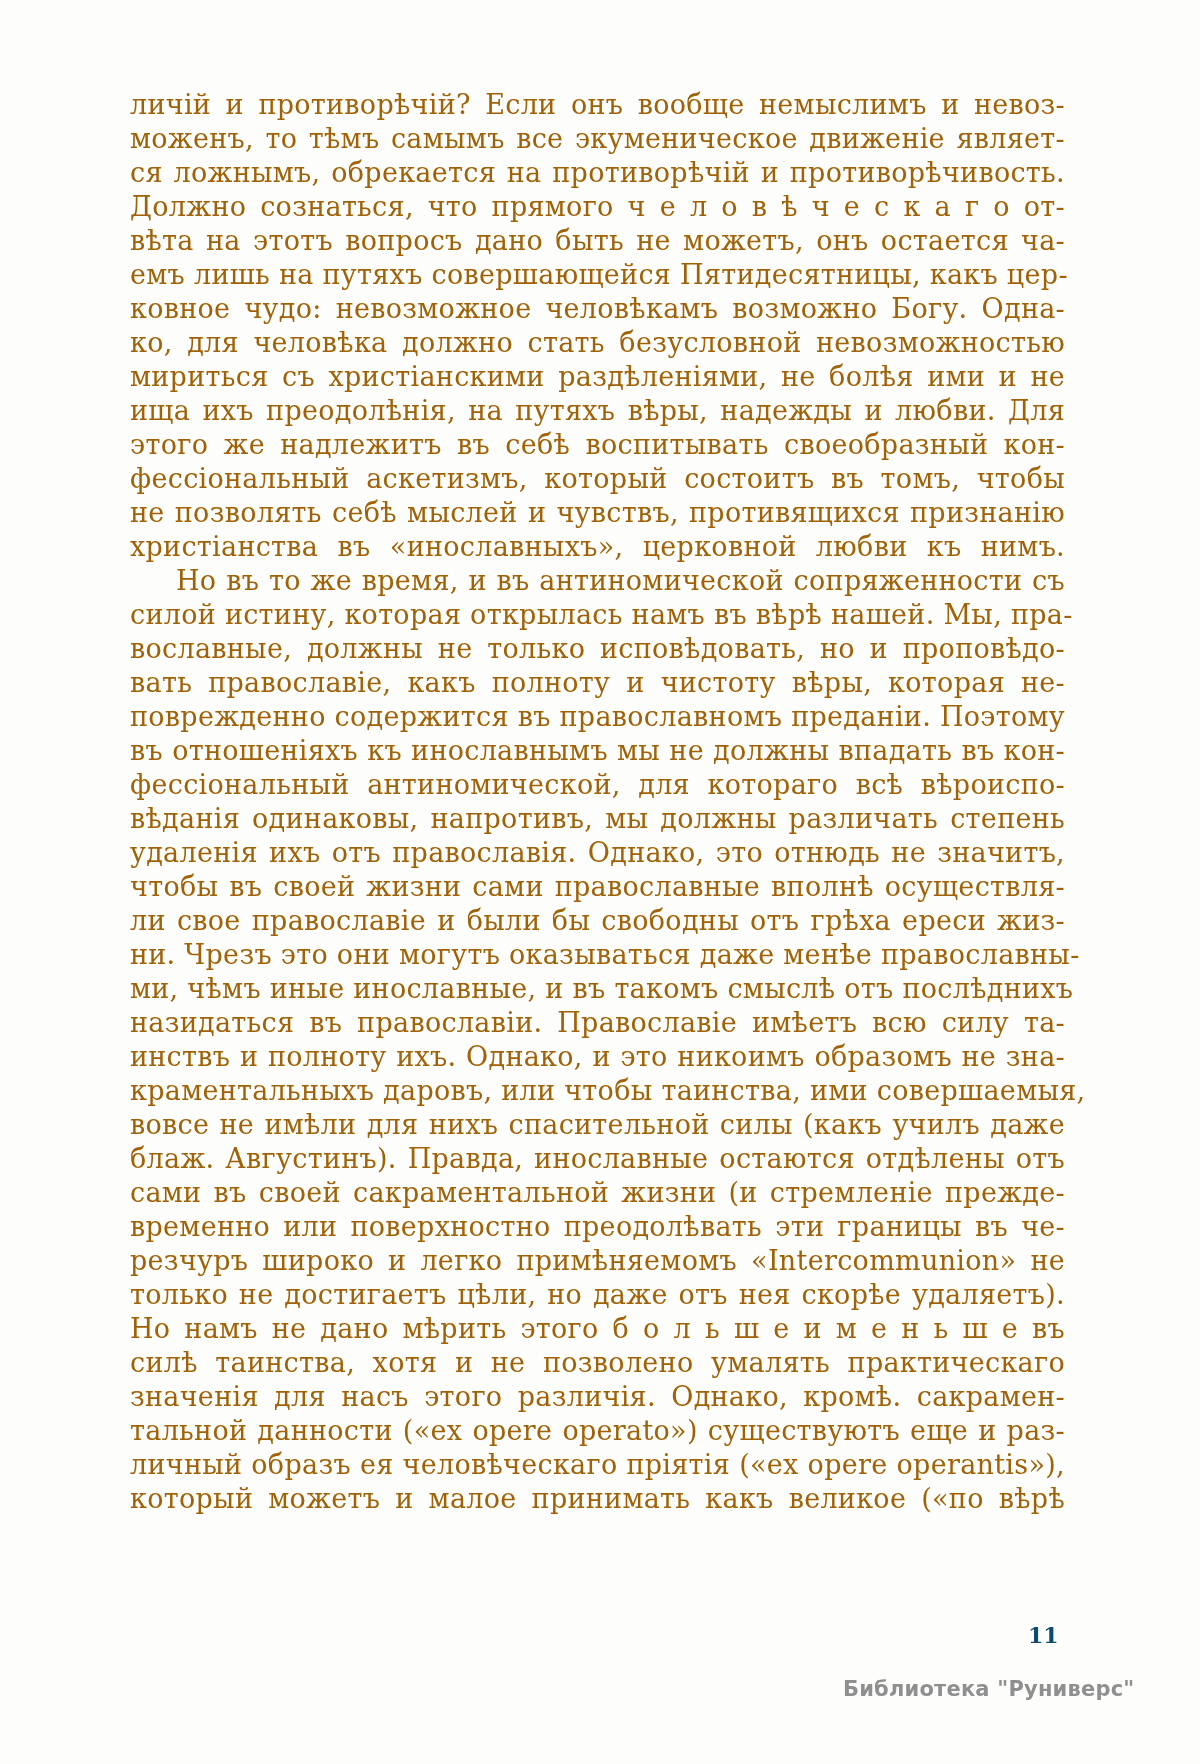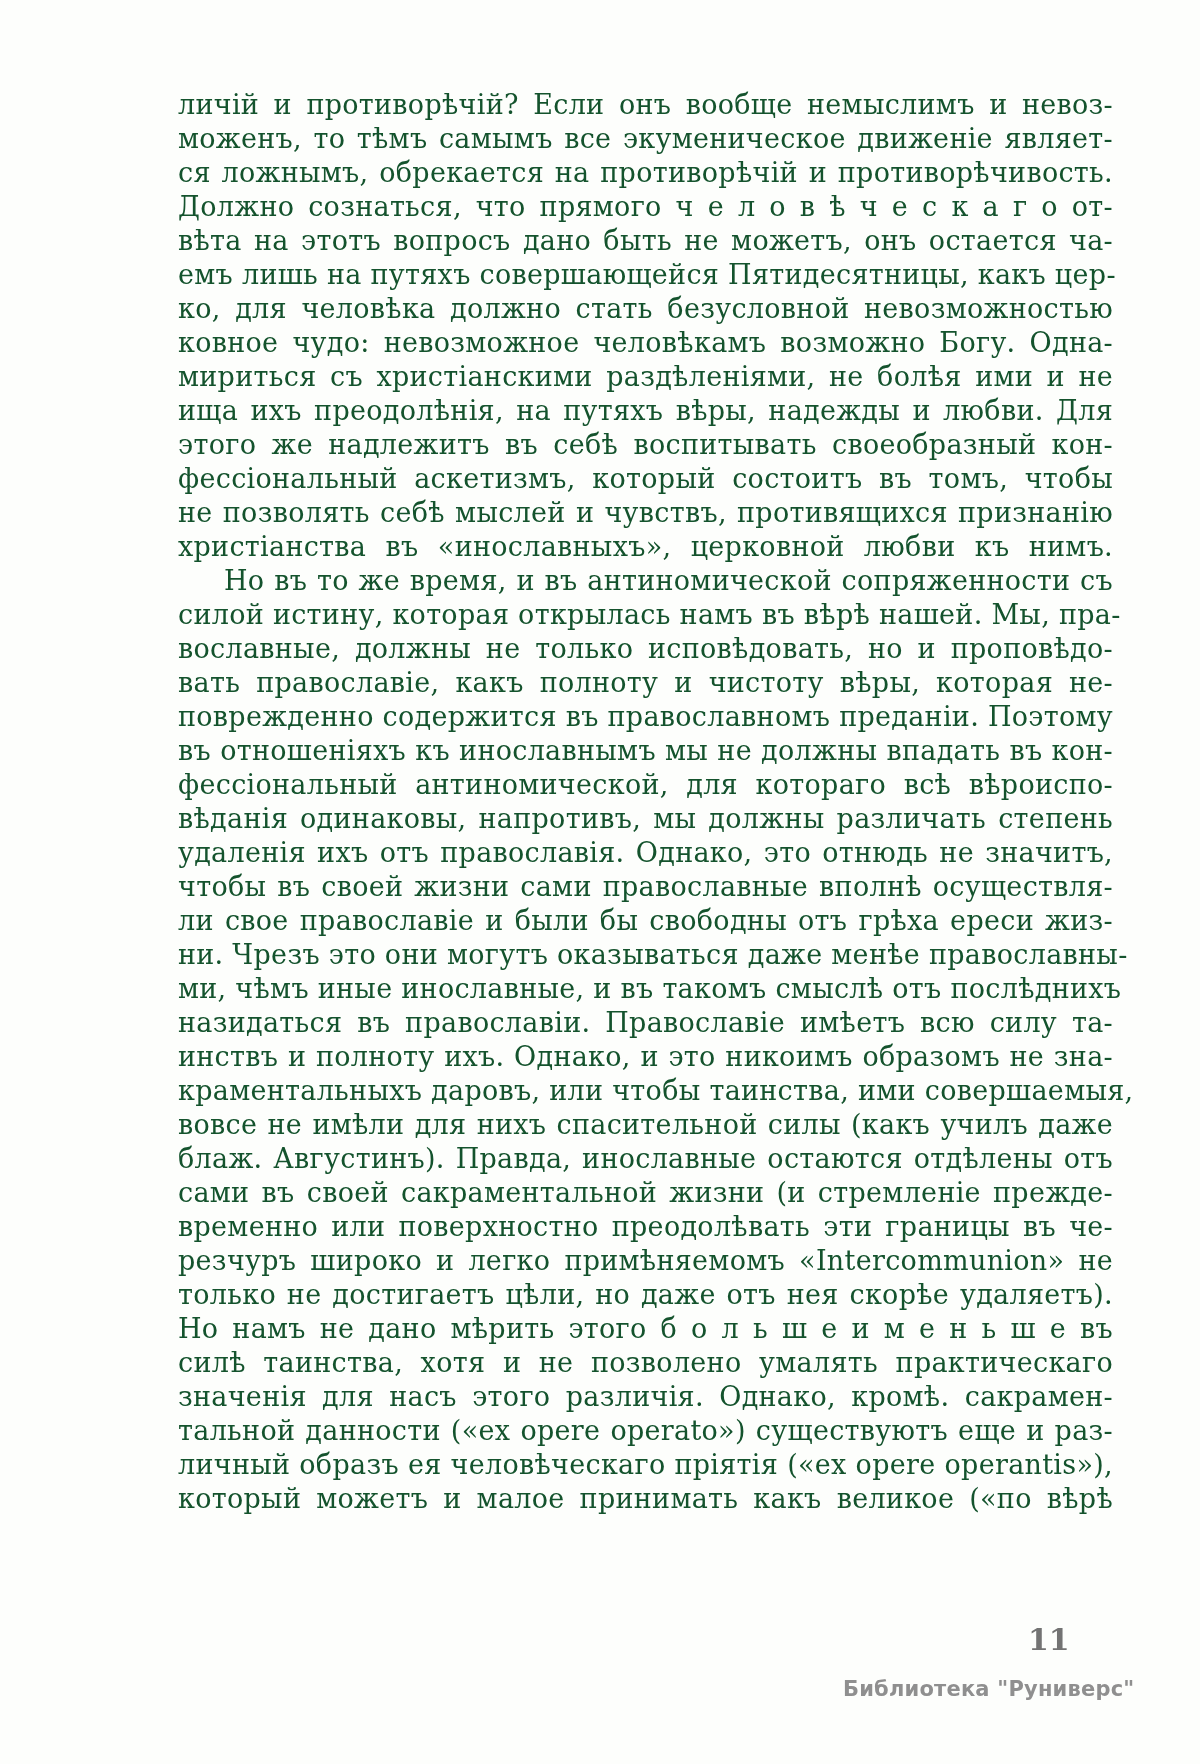--- a/index.html
+++ b/index.html
@@ -23,11 +23,10 @@
     left: 130px;
     top: 88px;
     width: 935px;
-    color: #14532d;
+    color: #a16207;
     font-size: 27px;
     line-height: 34px;
     letter-spacing: 0.3px;
-    margin-left: 48px;
   }
   .line {
     height: 34px;

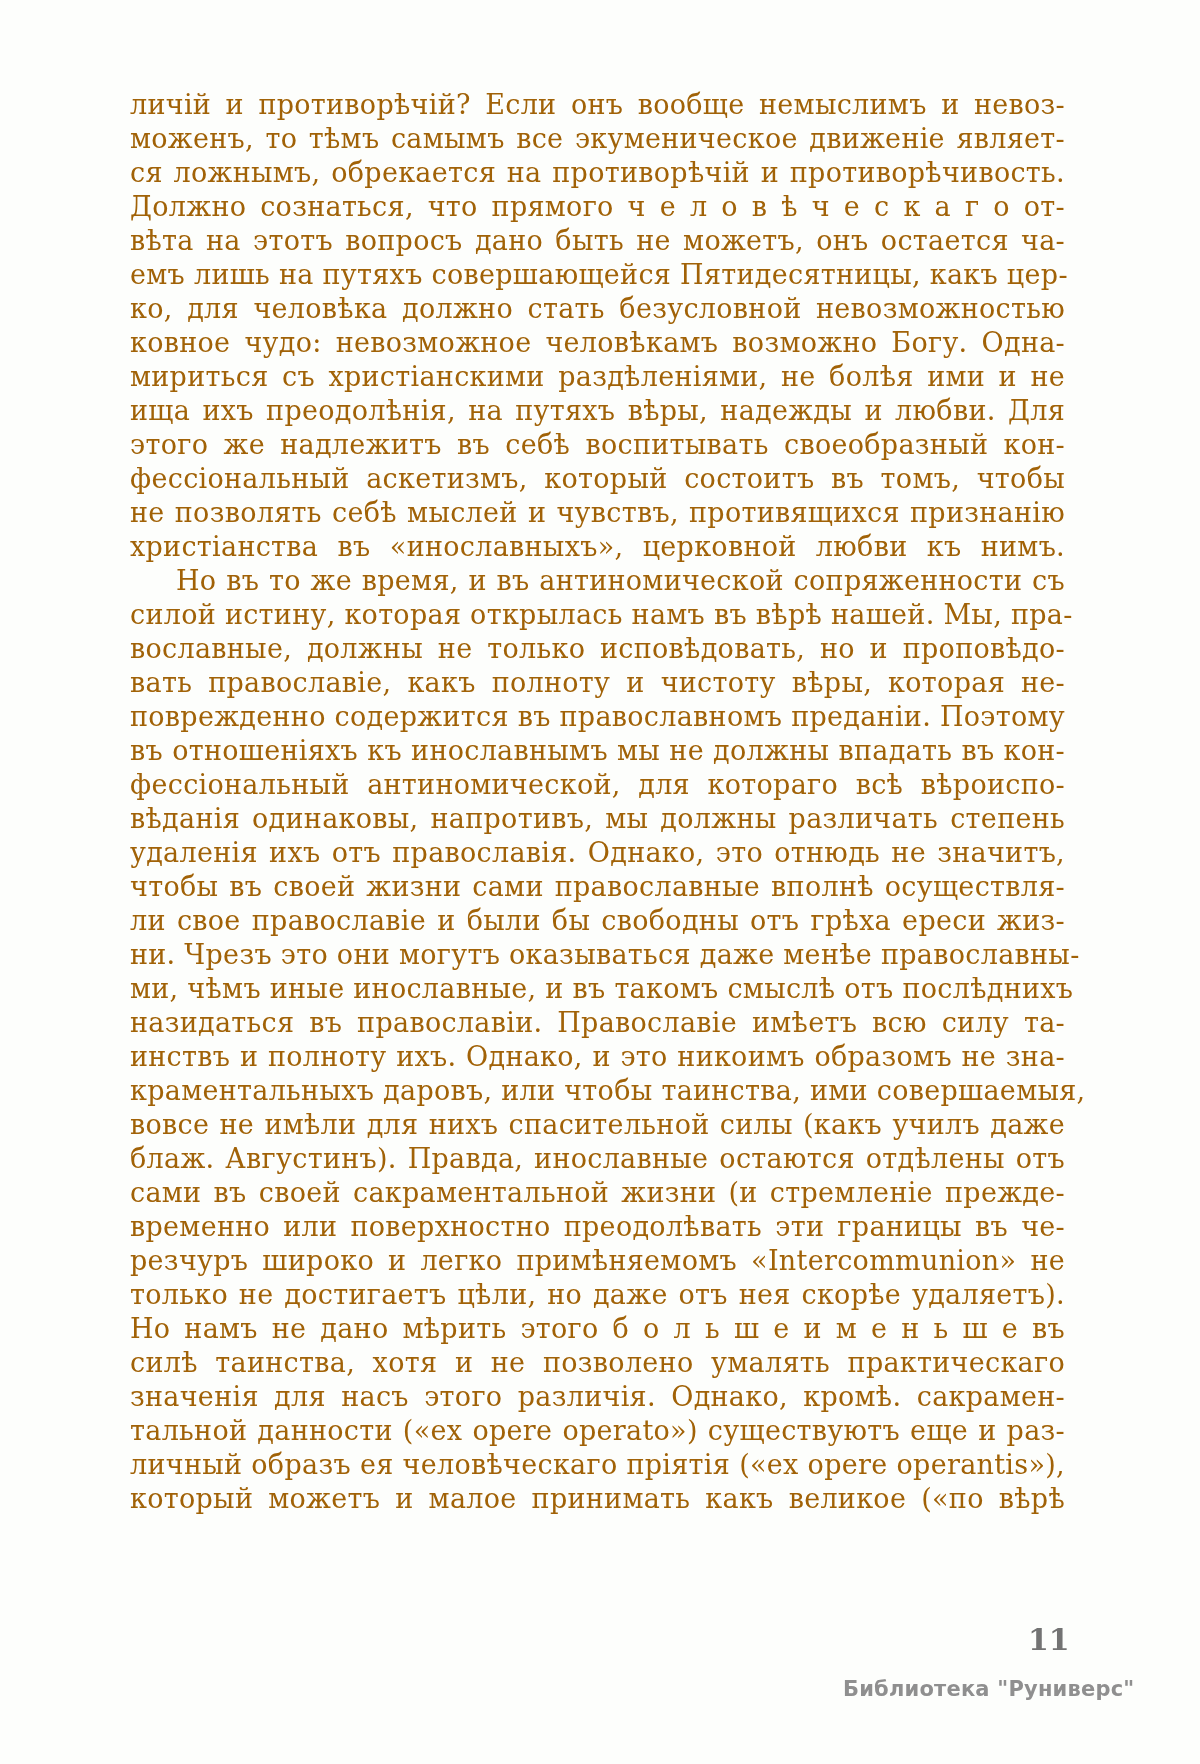--- a/index.html
+++ b/index.html
@@ -70,8 +70,8 @@
     <div class="line">Должно сознаться, что прямого ч е л о в ѣ ч е с к а г о от-</div>
     <div class="line">вѣта на этотъ вопросъ дано быть не можетъ, онъ остается ча-</div>
     <div class="line">емъ лишь на путяхъ совершающейся Пятидесятницы, какъ цер-</div>
+    <div class="line">ковное чудо: невозможное человѣкамъ возможно Богу. Одна-</div>
     <div class="line">ко, для человѣка должно стать безусловной невозможностью</div>
-    <div class="line">ковное чудо: невозможное человѣкамъ возможно Богу. Одна-</div>
     <div class="line">мириться съ христіанскими раздѣленіями, не болѣя ими и не</div>
     <div class="line">ища ихъ преодолѣнія, на путяхъ вѣры, надежды и любви. Для</div>
     <div class="line">этого же надлежитъ въ себѣ воспитывать своеобразный кон-</div>

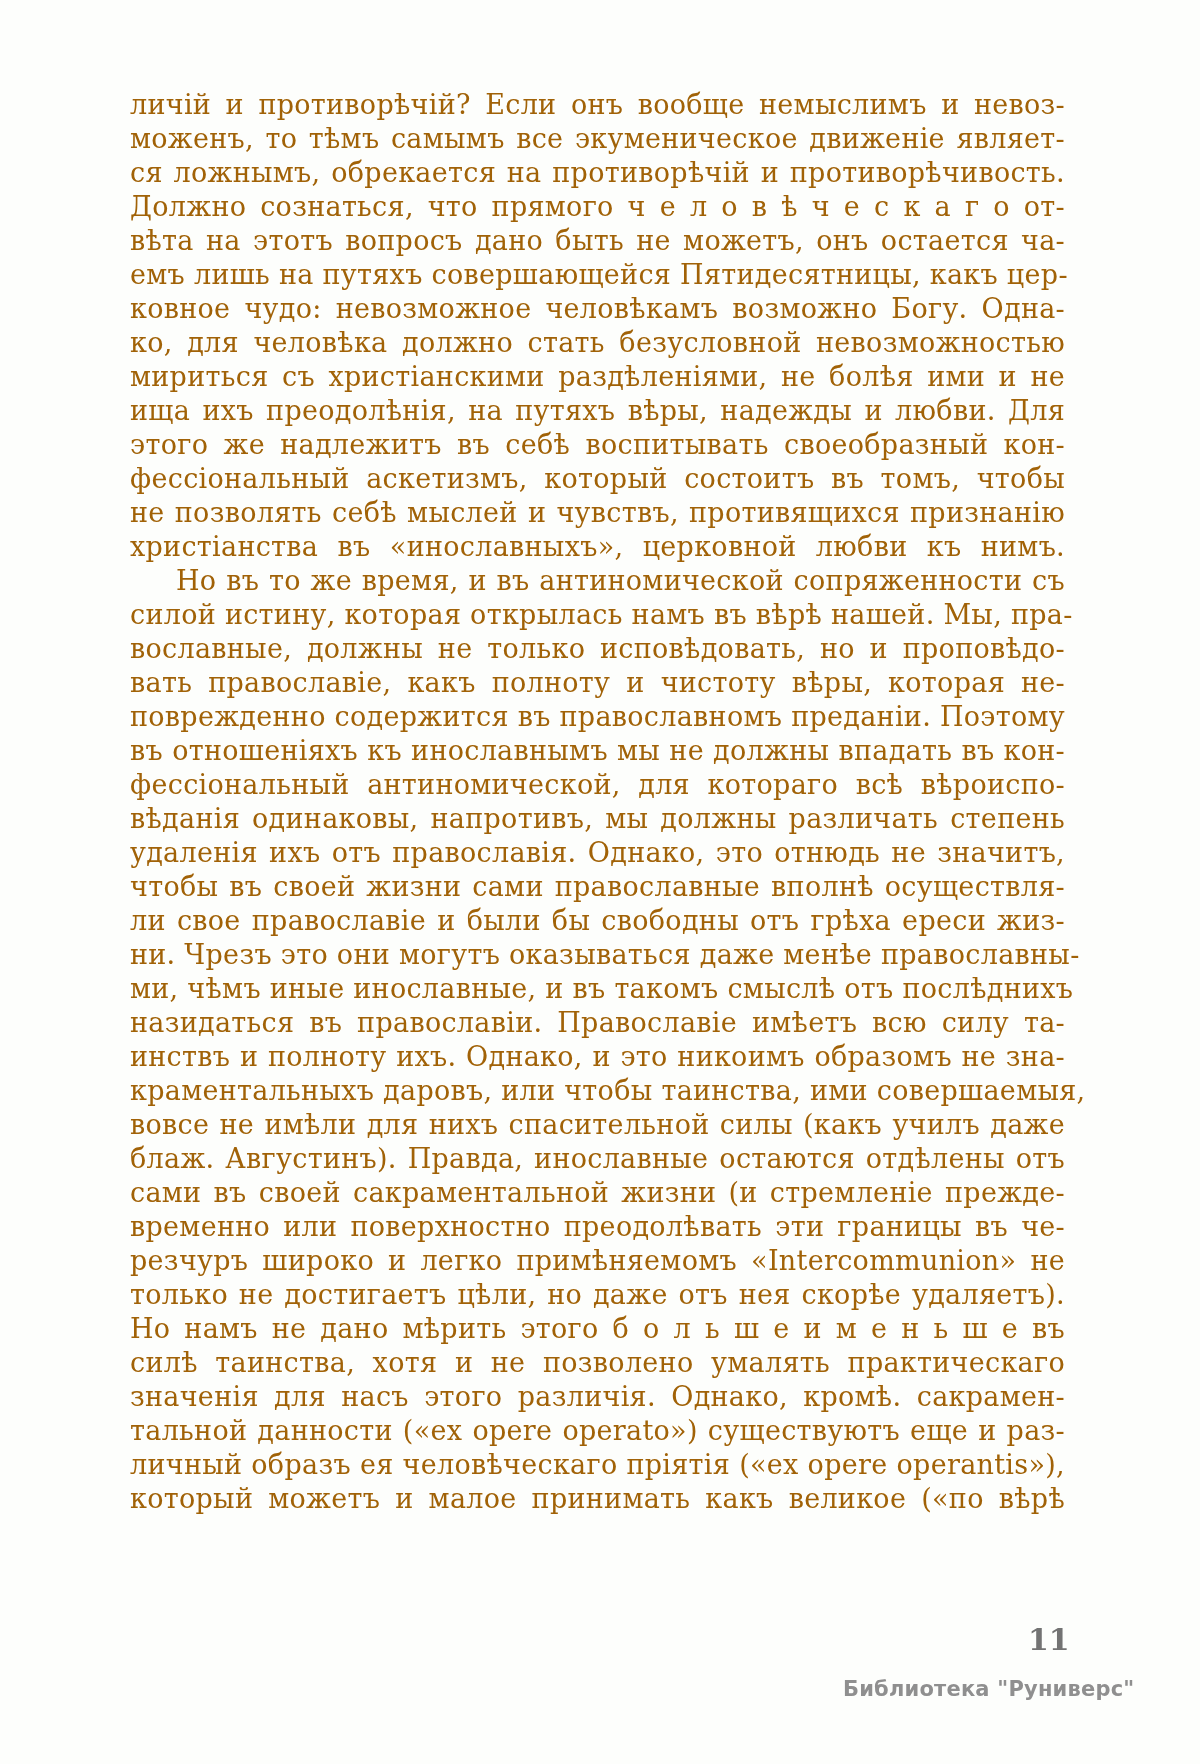--- a/index.html
+++ b/index.html
@@ -43,9 +43,9 @@
     position: absolute;
     left: 1028px;
     top: 1622px;
-    font-size: 30px;
+    font-size: 22px;
     font-weight: bold;
-    color: #737373;
+    color: #0c4a6e;
     font-family: "DejaVu Serif", serif;
   }
   .watermark {

